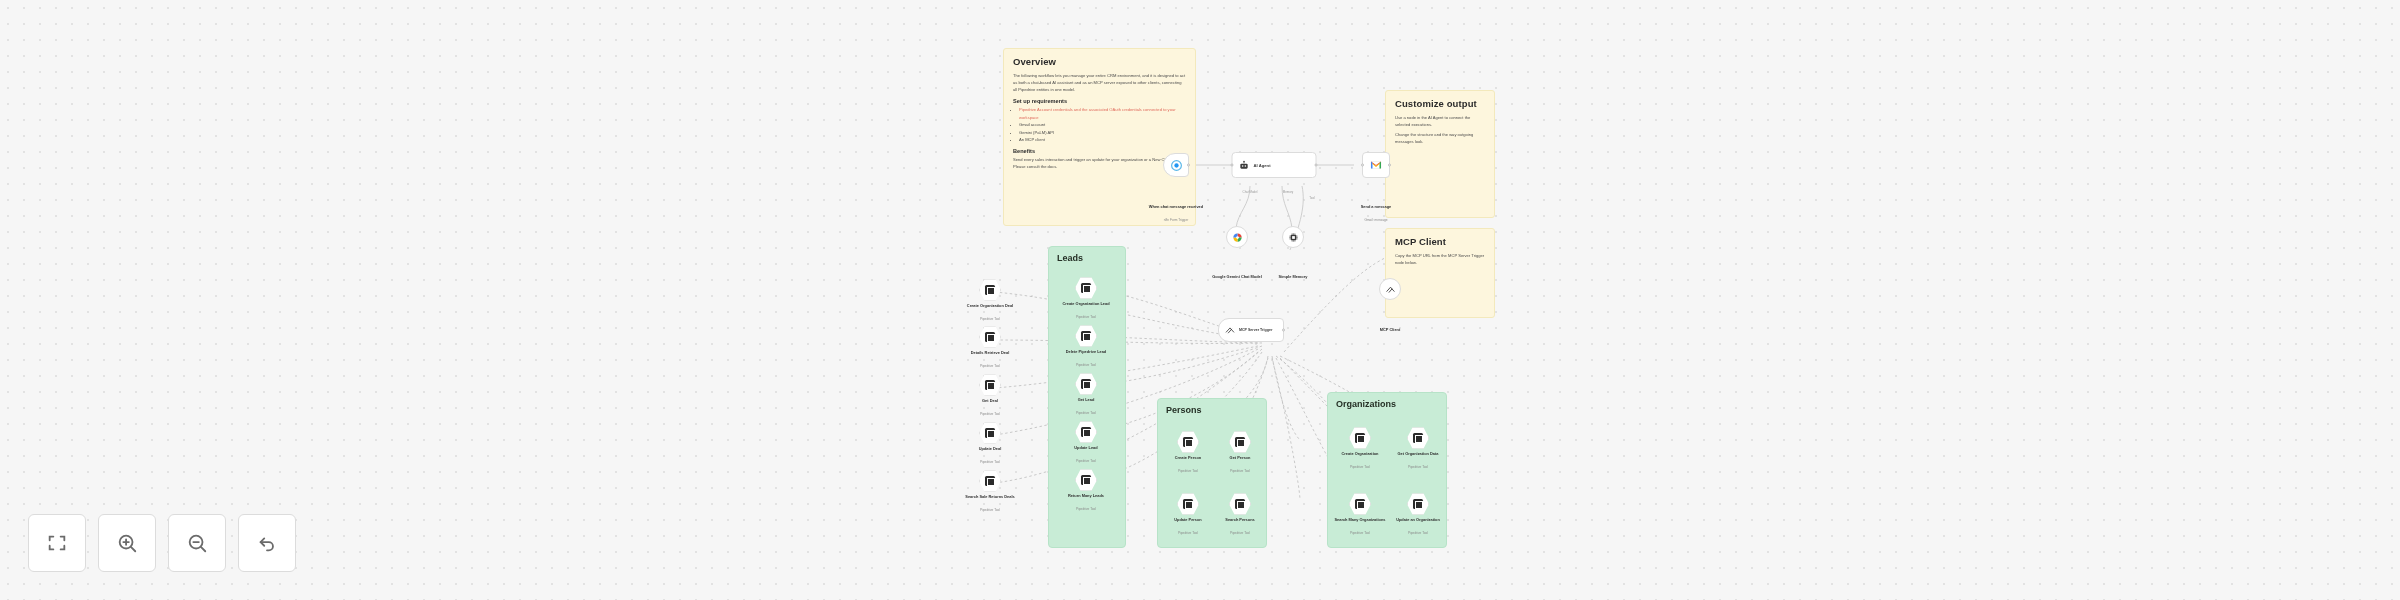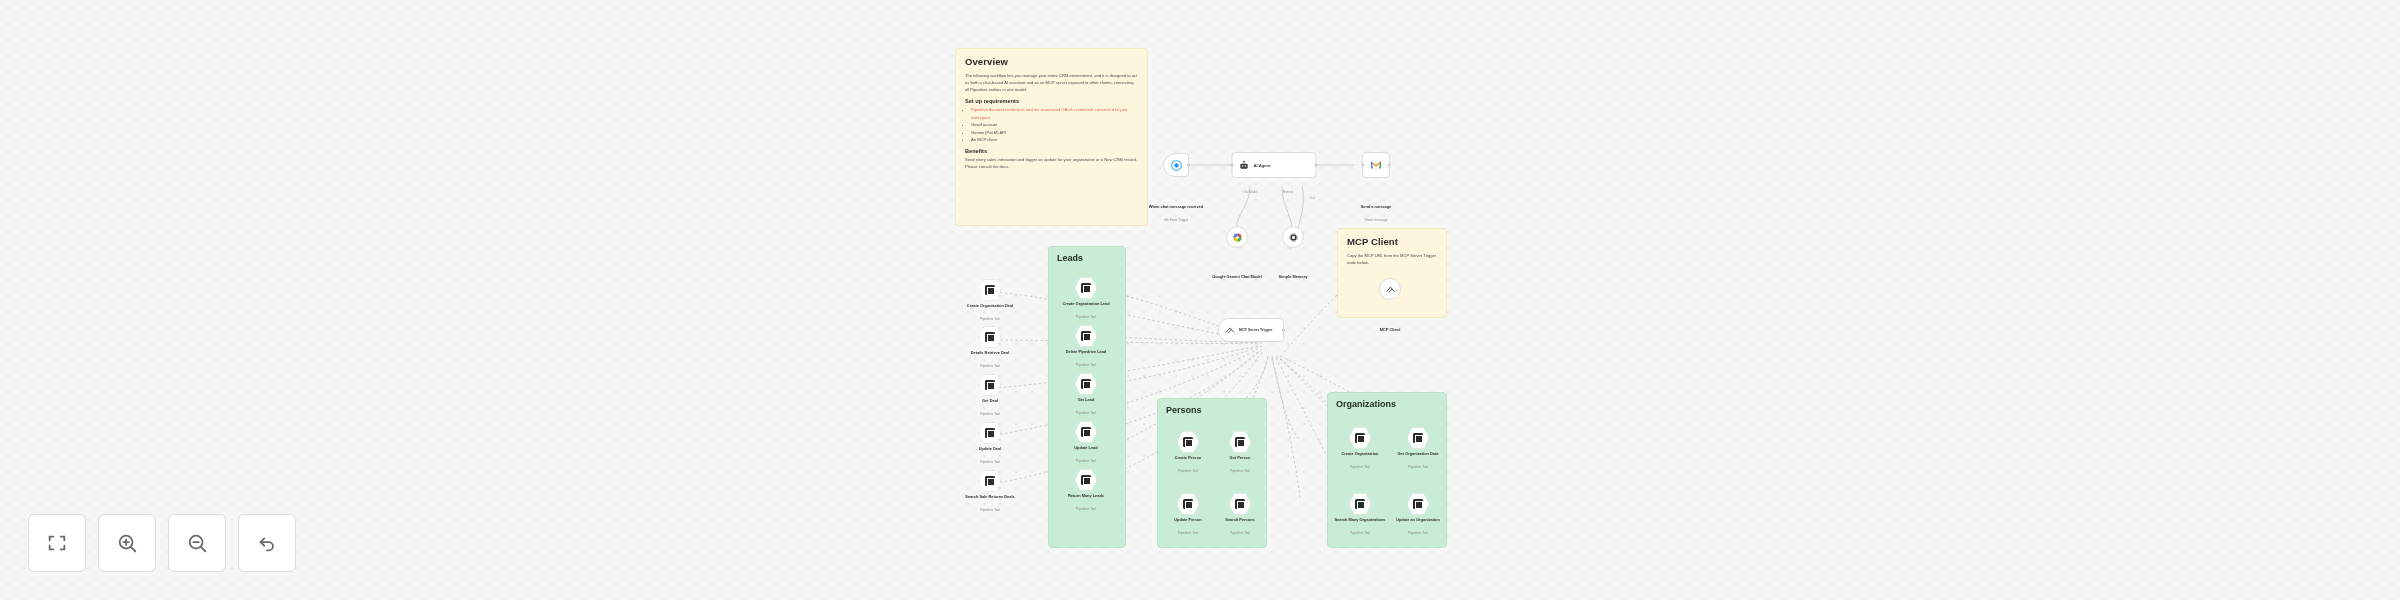--- a/index.html
+++ b/index.html
@@ -25,6 +25,7 @@
     border-radius: 3px;
     padding: 7px 9px;
     overflow: hidden;
+    margin-left: 48px;
   }
   .sticky h3 {
     font-size: 9.5px; font-weight: 700; color: #2b2b2b;

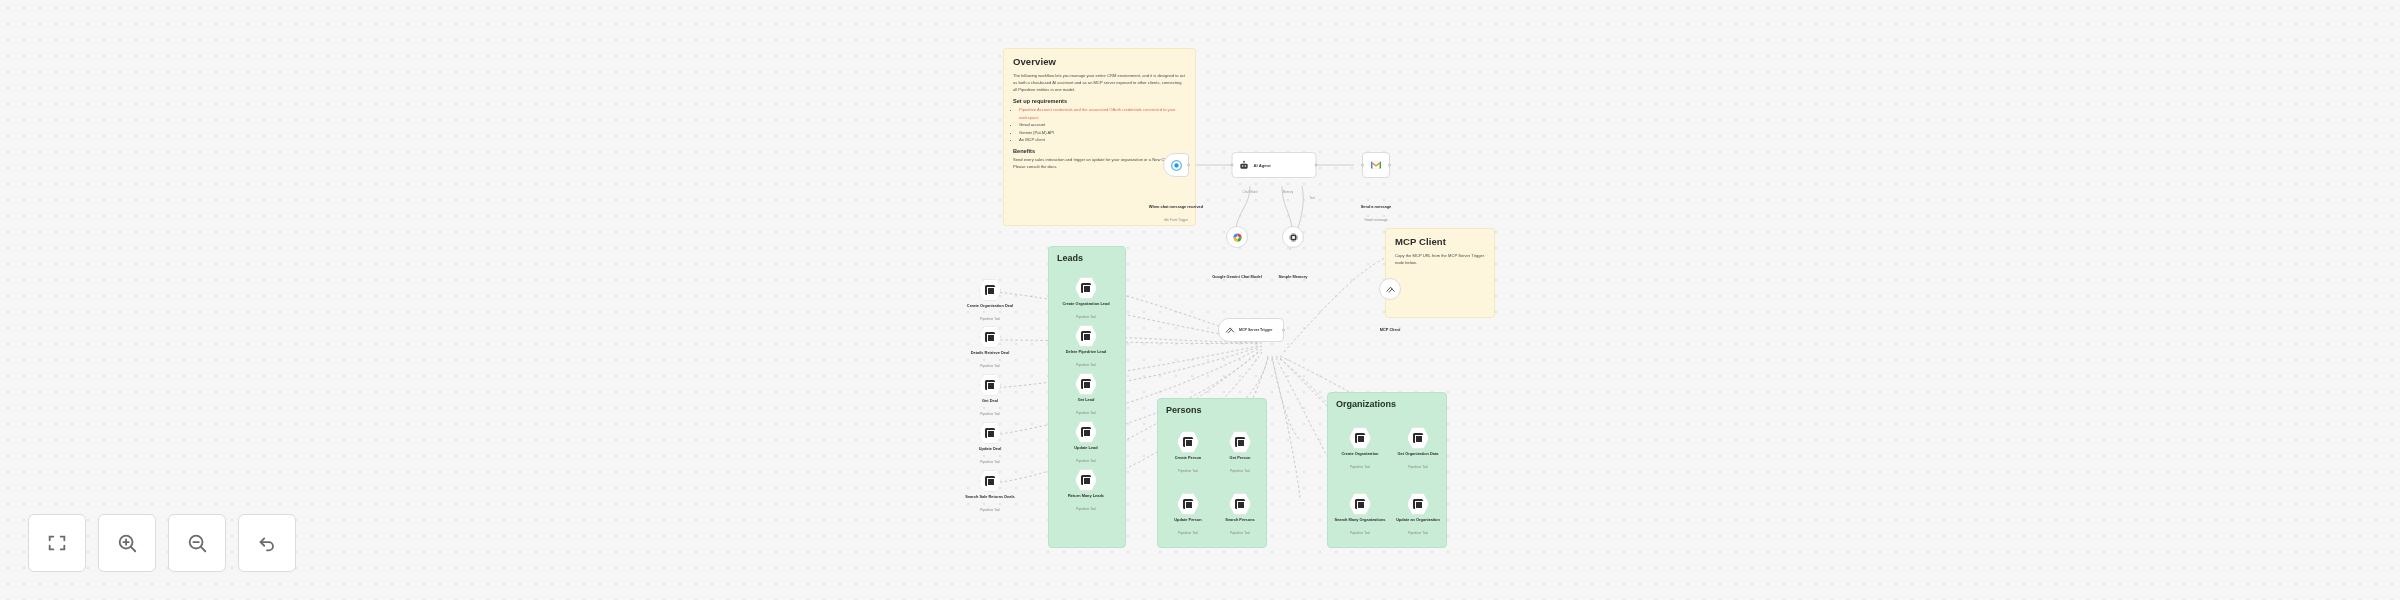--- a/index.html
+++ b/index.html
@@ -201,6 +201,11 @@
     <p>Send every sales interaction and trigger an update for your organization or a New CRM record. Please consult the docs.</p>
   </div>
 
+  <div class="sticky" style="left:1337px; top:90px; width:110px; height:128px;">
+    <h3>Customize output</h3>
+    <p>Use a node in the AI Agent to connect the selected executions.</p>
+    <p>Change the structure and the way outgoing messages look.</p>
+  </div>
 
   <div class="sticky" style="left:1337px; top:228px; width:110px; height:90px;">
     <h3>MCP Client</h3>

